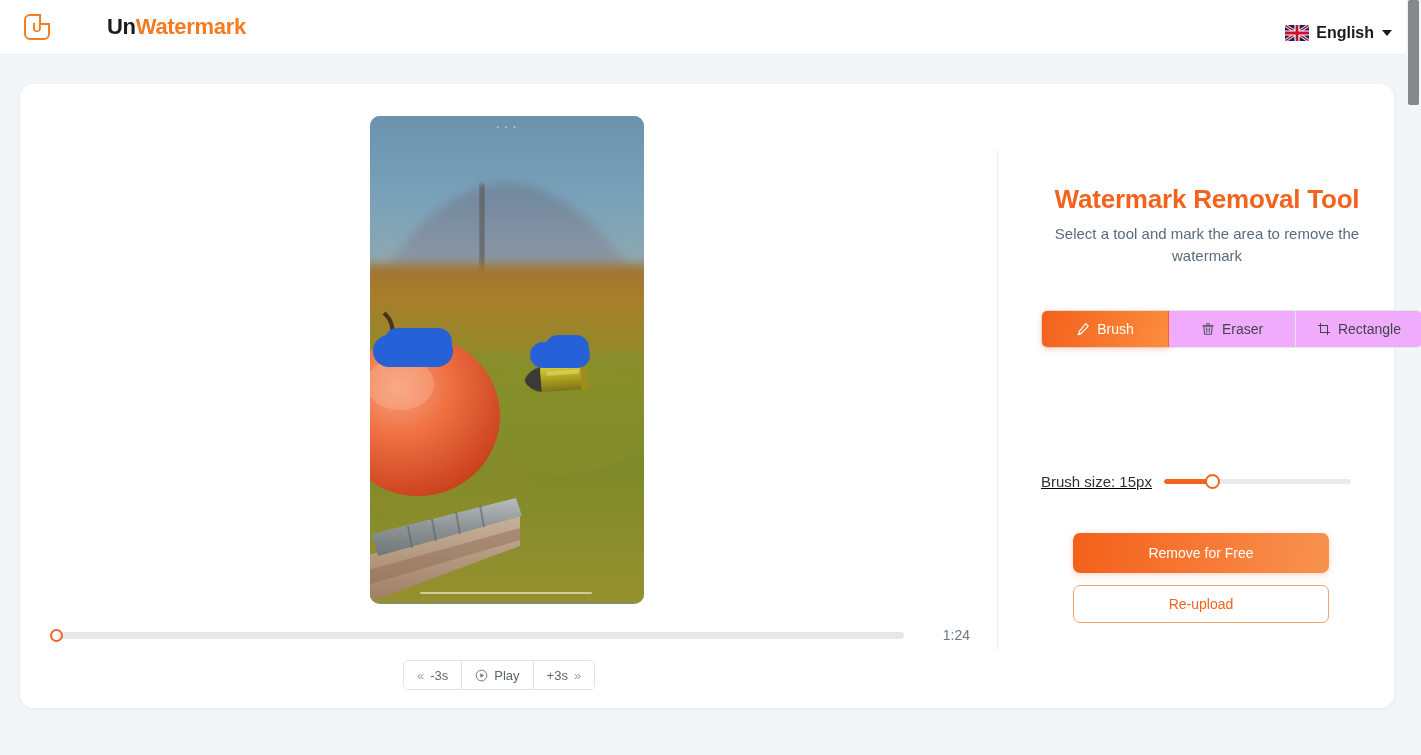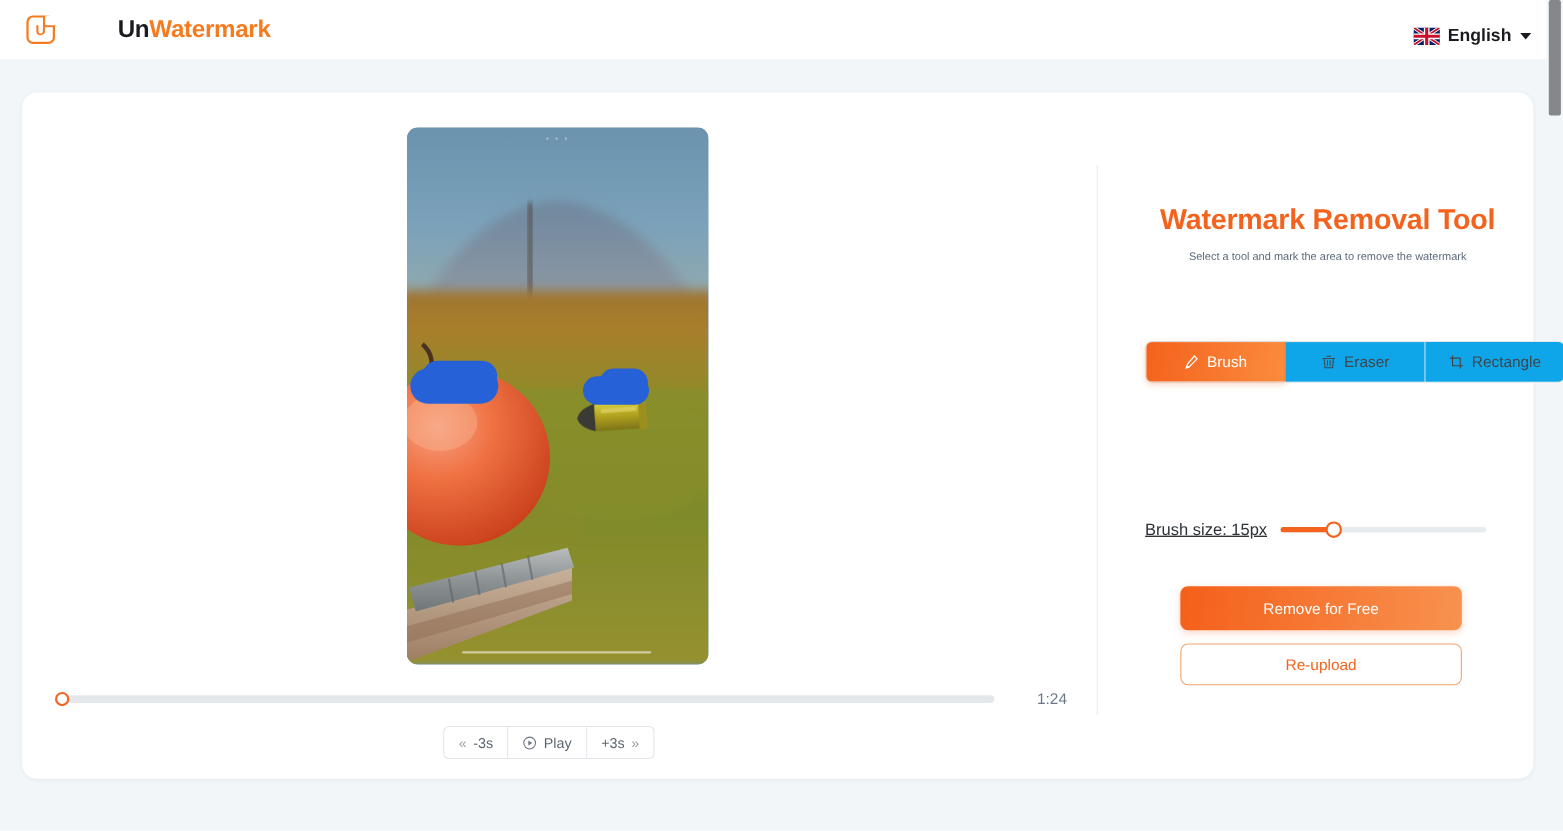--- a/index.html
+++ b/index.html
@@ -295,7 +295,7 @@
     top: 139px; left: 26px;
     width: 322px;
     text-align: center;
-    font-size: 10px;
+    font-size: 15px;
     line-height: 22px;
     color: #5b6b7c;
   }

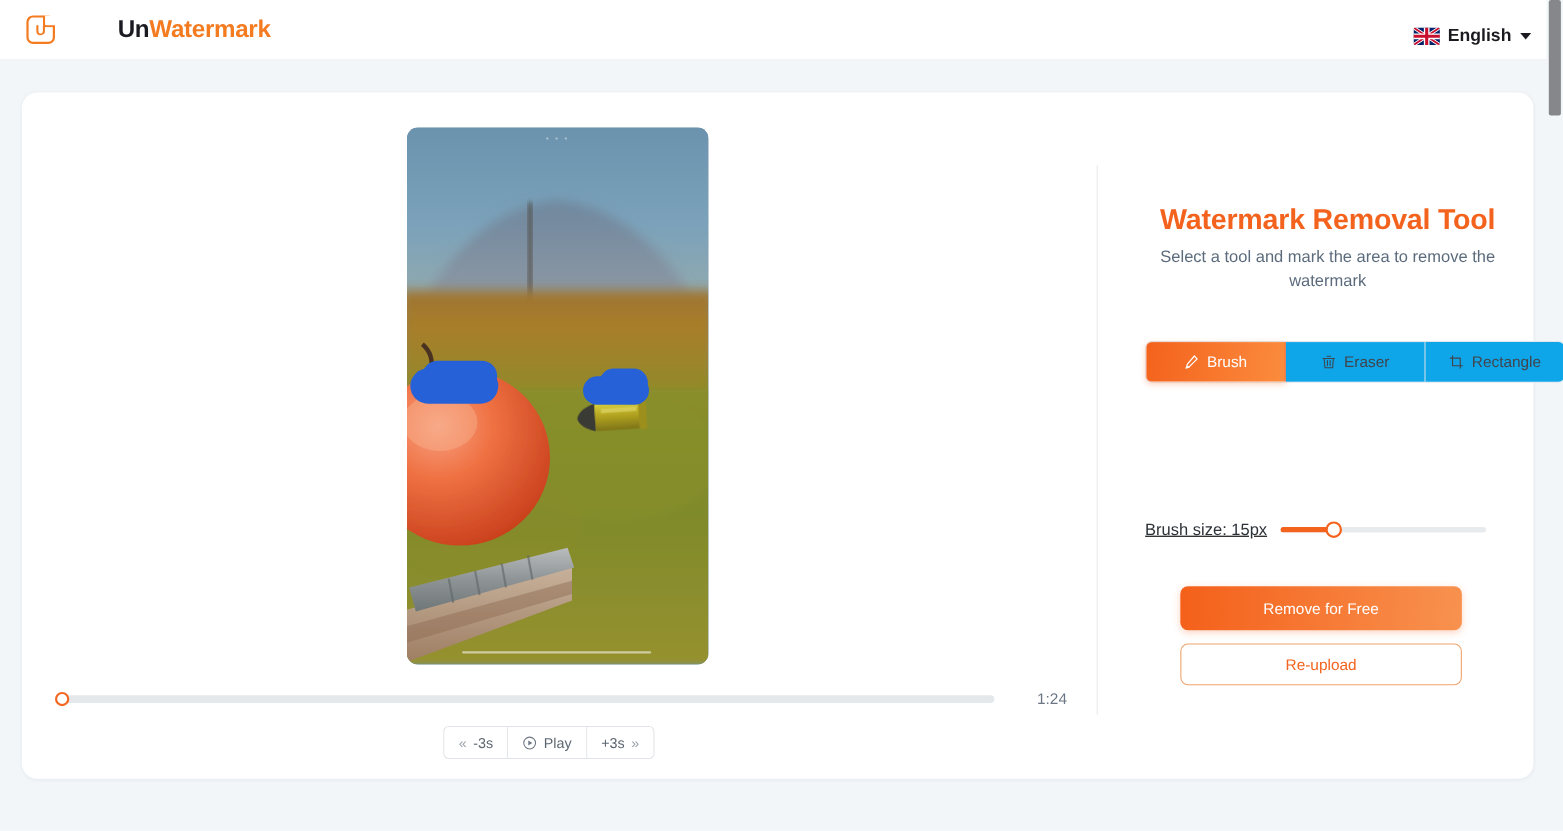--- a/index.html
+++ b/index.html
@@ -322,7 +322,7 @@
     color: #41464d;
     cursor: pointer;
     border-right: 1px solid #e3e6ea;
-    background: #0ea5e9;
+    background: #f0abfc;
     font-family: "Liberation Sans", sans-serif;
     border-top: none; border-bottom: none; border-left: none;
     white-space: nowrap;

